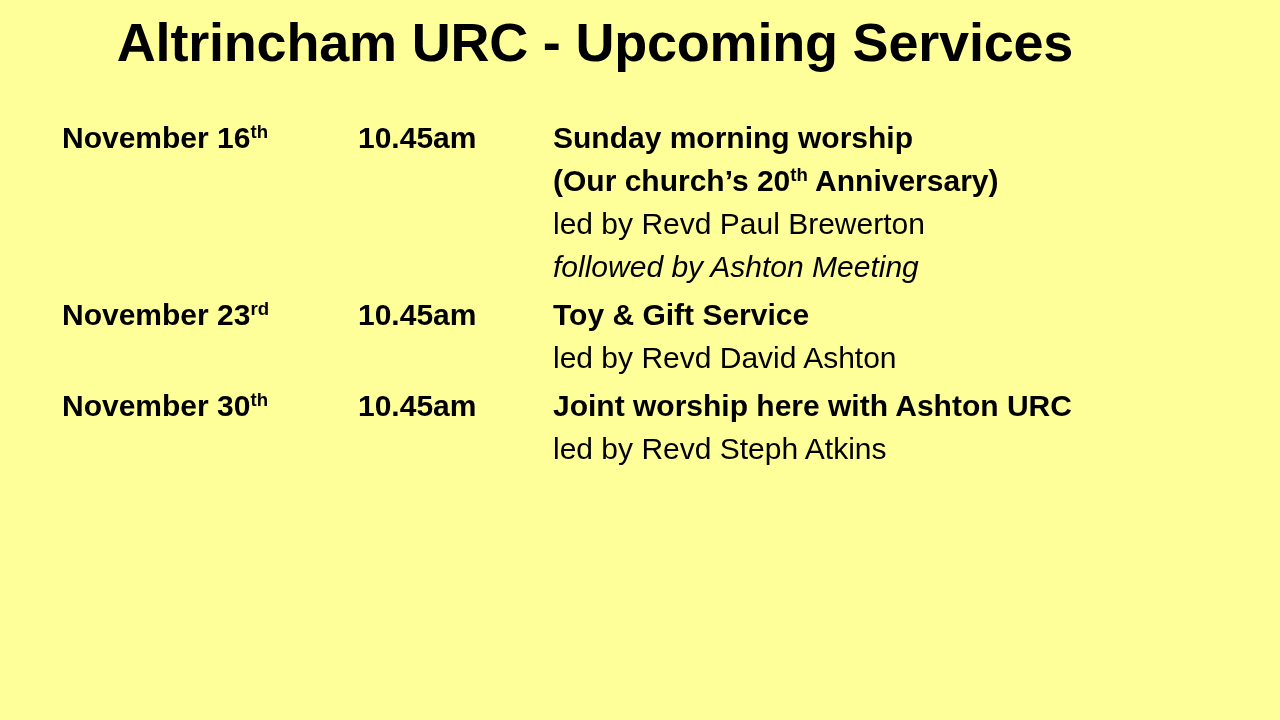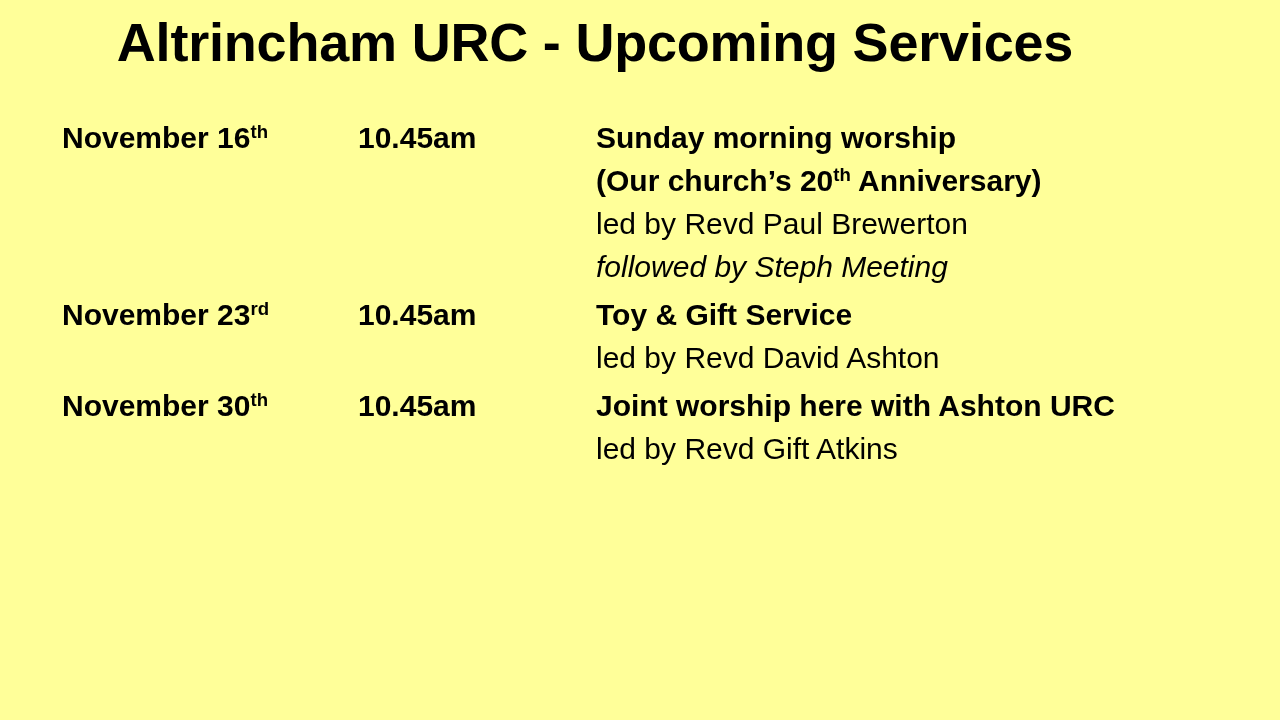--- a/index.html
+++ b/index.html
@@ -93,7 +93,6 @@
     display: block;
     white-space: nowrap;
     line-height: 43px;
-    margin-left: 43px;
   }
   .desc-line.bold   { font-weight: bold; }
   .desc-line.normal { font-weight: normal; }

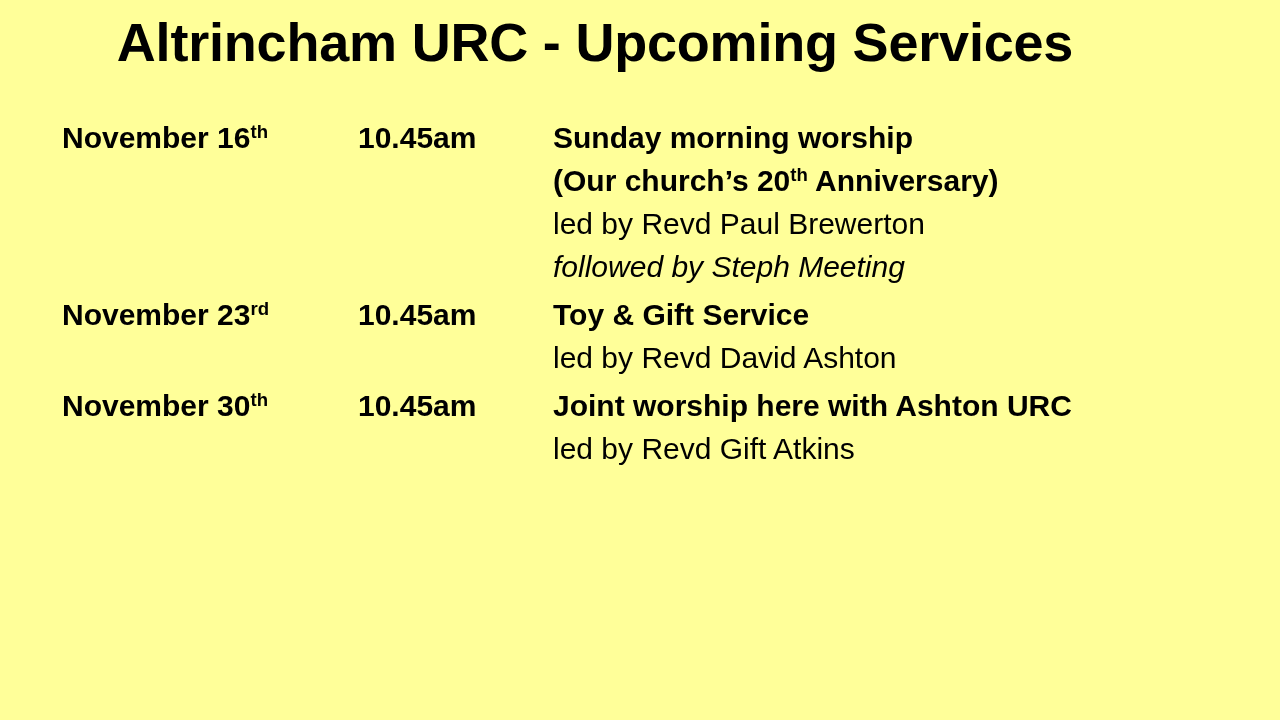--- a/index.html
+++ b/index.html
@@ -115,7 +115,7 @@
             <span class="desc-line bold">Sunday morning worship</span>
             <span class="desc-line bold">(Our church’s 20<sup>th</sup> Anniversary)</span>
             <span class="desc-line normal">led by Revd Paul Brewerton</span>
-            <span class="desc-line italic">followed by Steph Meeting</span>
+            <span class="desc-line italic">followed by Ashton Meeting</span>
           </td>
         </tr>
         <tr class="service-row">

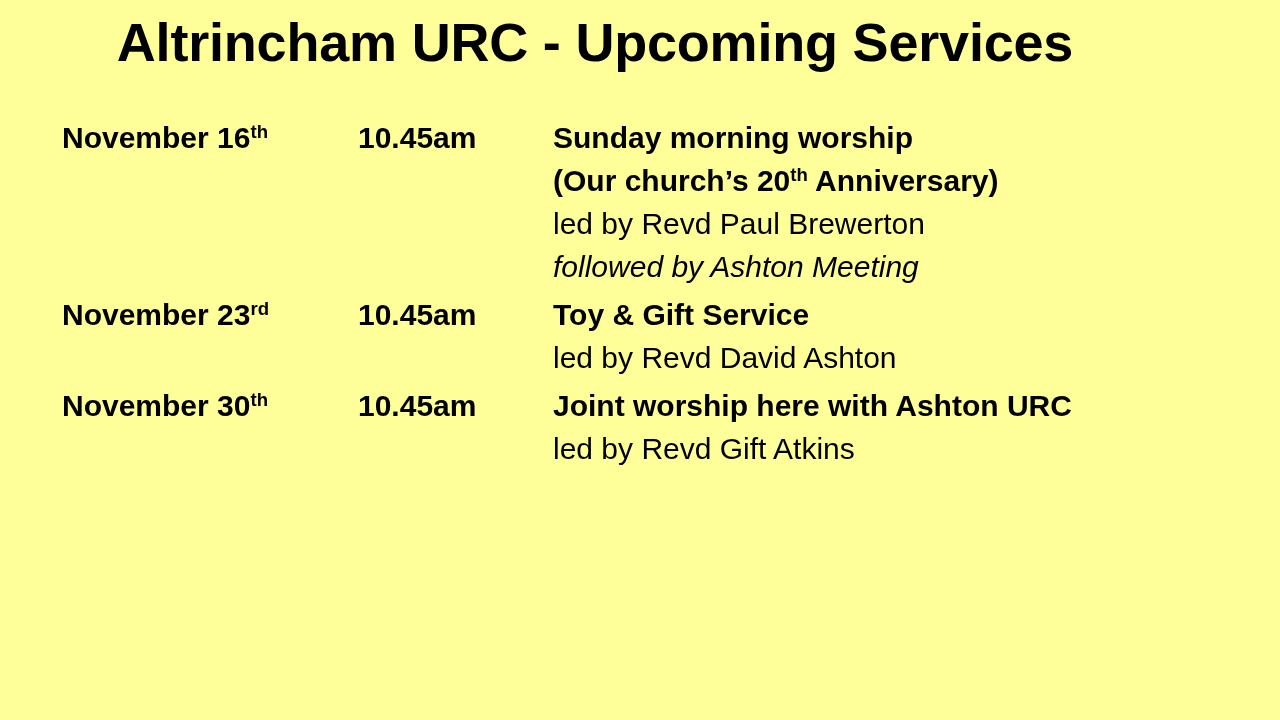--- a/index.html
+++ b/index.html
@@ -131,7 +131,7 @@
           <td class="col-time">10.45am</td>
           <td class="col-desc">
             <span class="desc-line bold">Joint worship here with Ashton URC</span>
-            <span class="desc-line normal">led by Revd Gift Atkins</span>
+            <span class="desc-line normal">led by Revd Steph Atkins</span>
           </td>
         </tr>
       </tbody>

